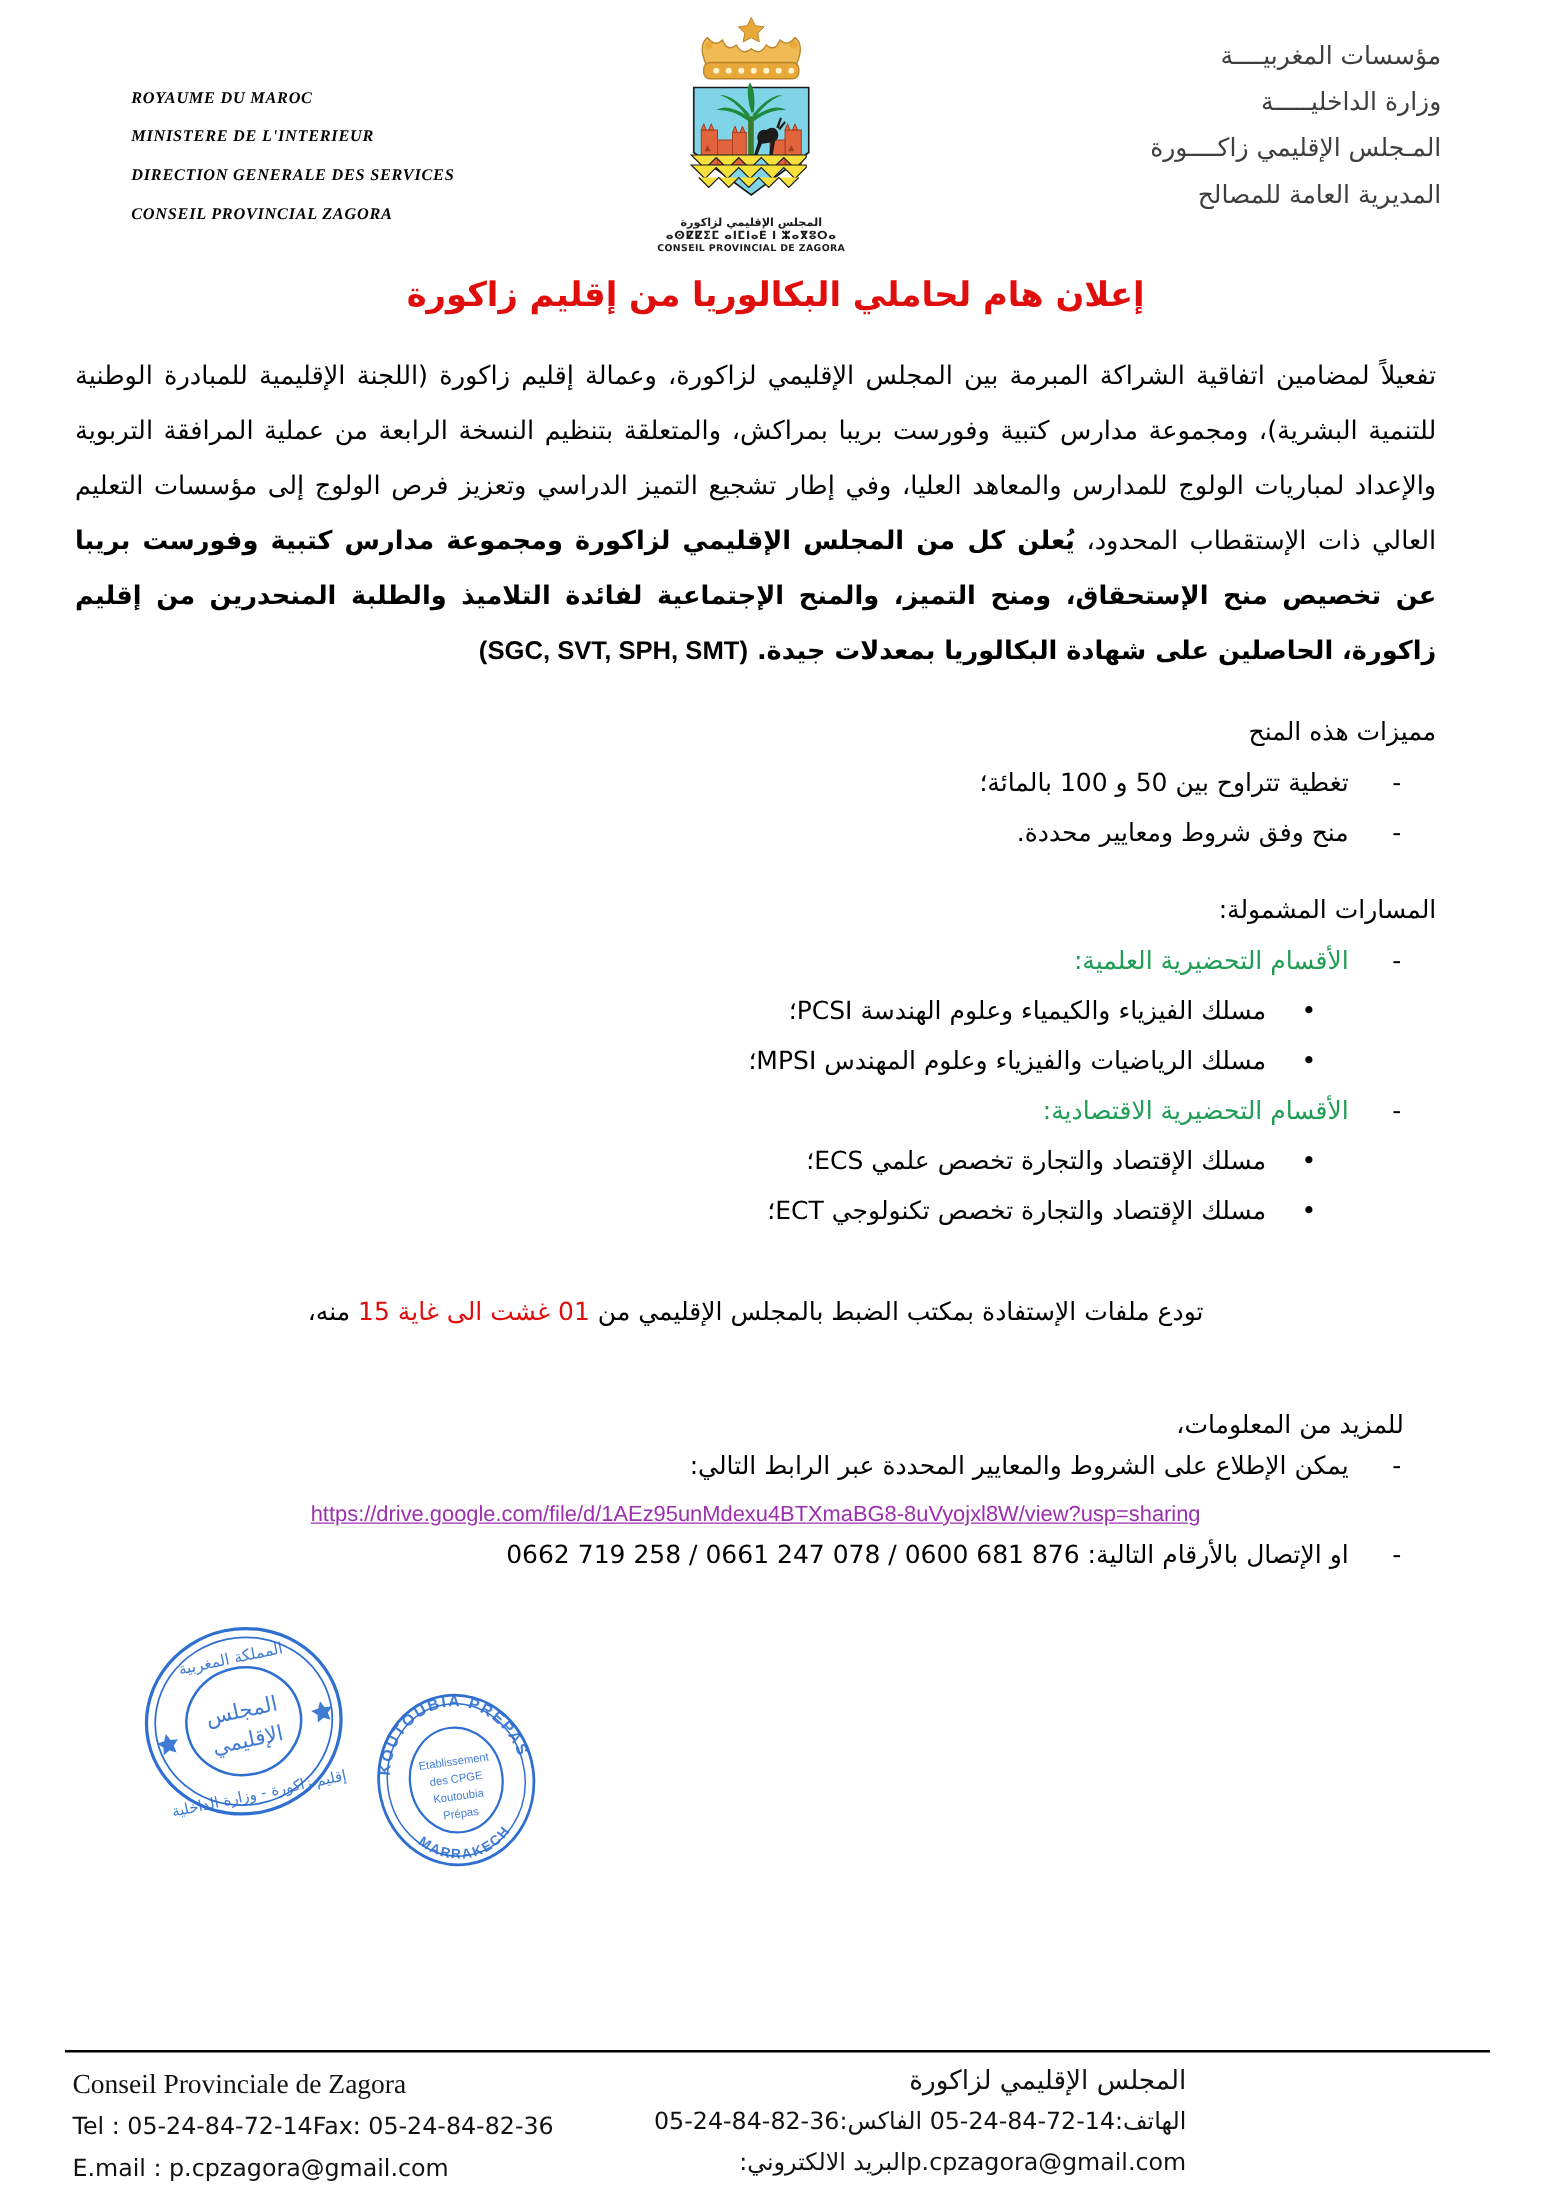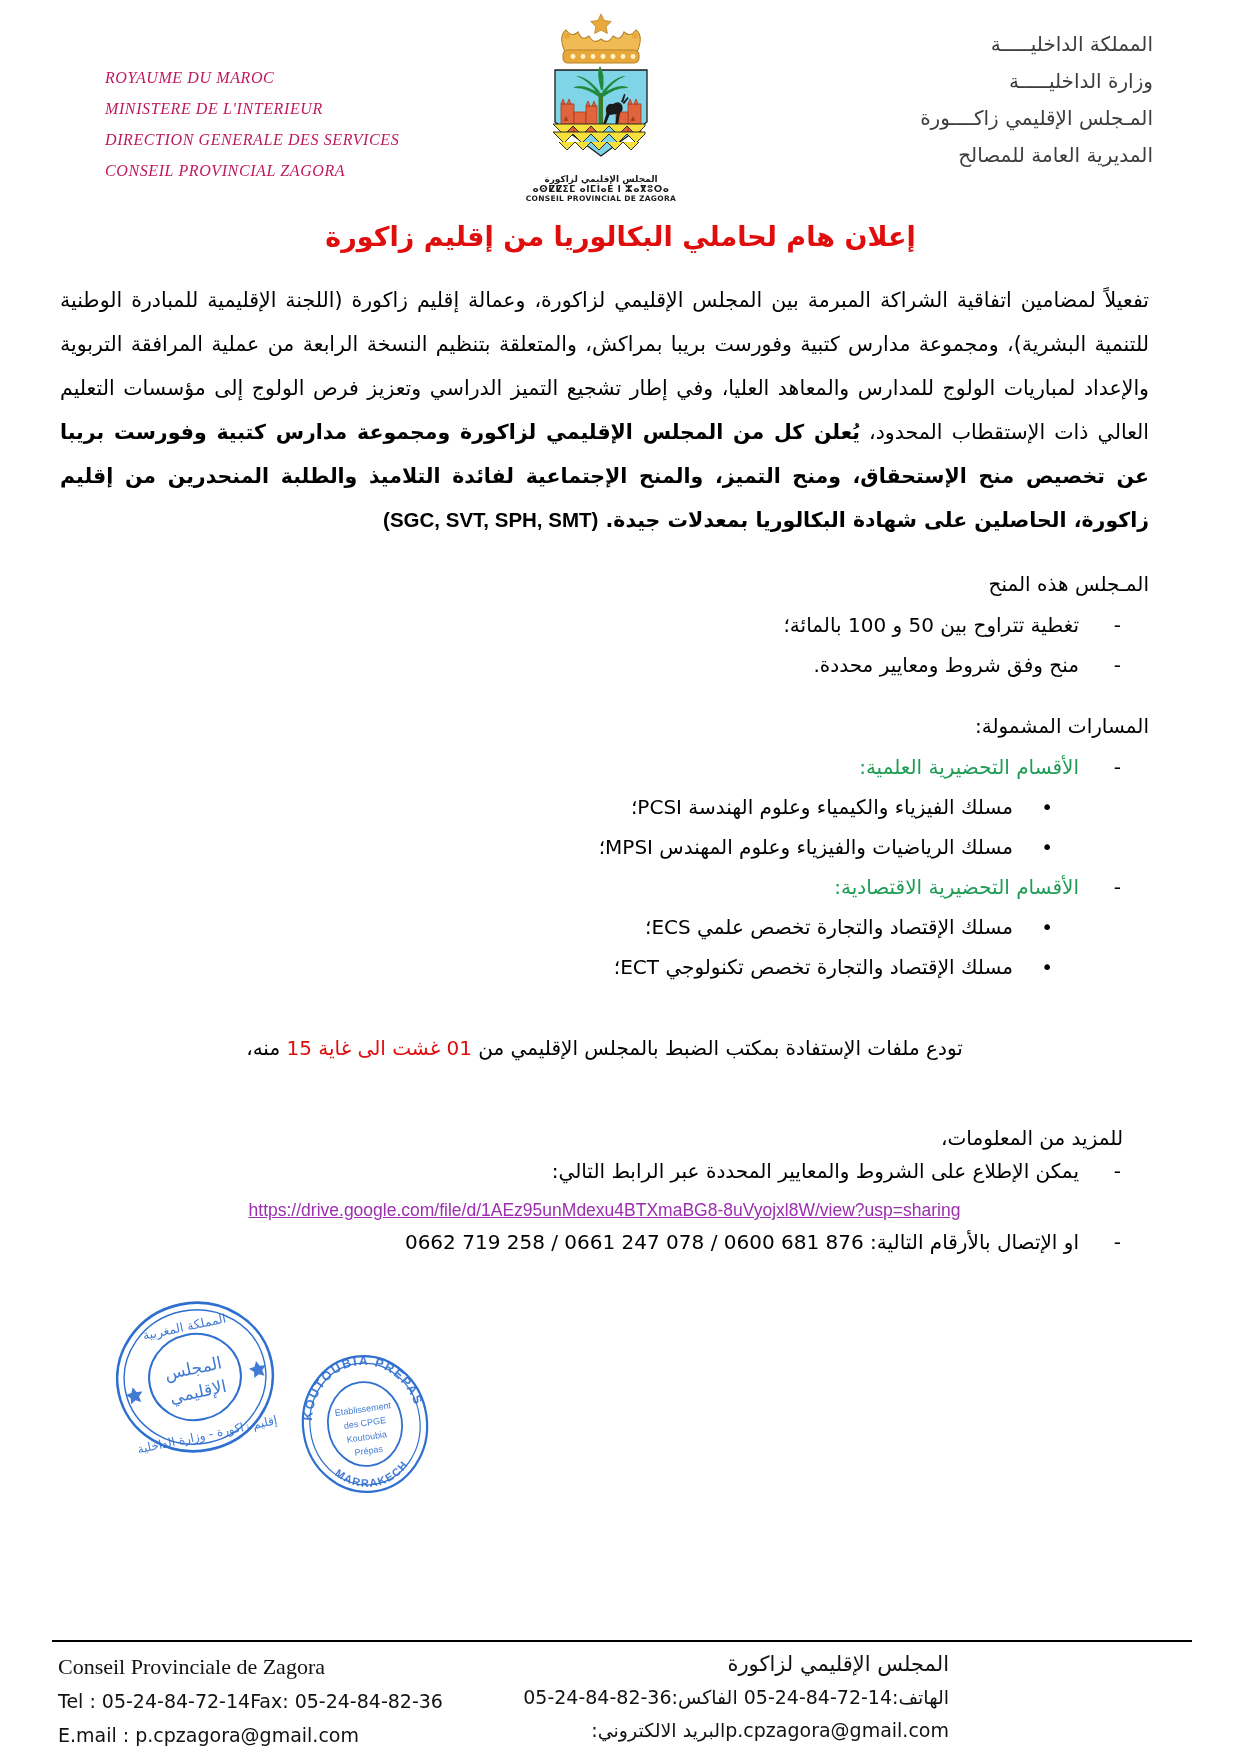--- a/index.html
+++ b/index.html
@@ -140,7 +140,7 @@
     </div>
 
     <div class="ar-head">
-      <span>المملكة الداخليـــــة</span>
+      <span>مؤسسات المغربيــــة</span>
       <span>وزارة الداخليـــــة</span>
       <span>المـجلس الإقليمي زاكــــورة</span>
       <span>المديرية العامة للمصالح</span>

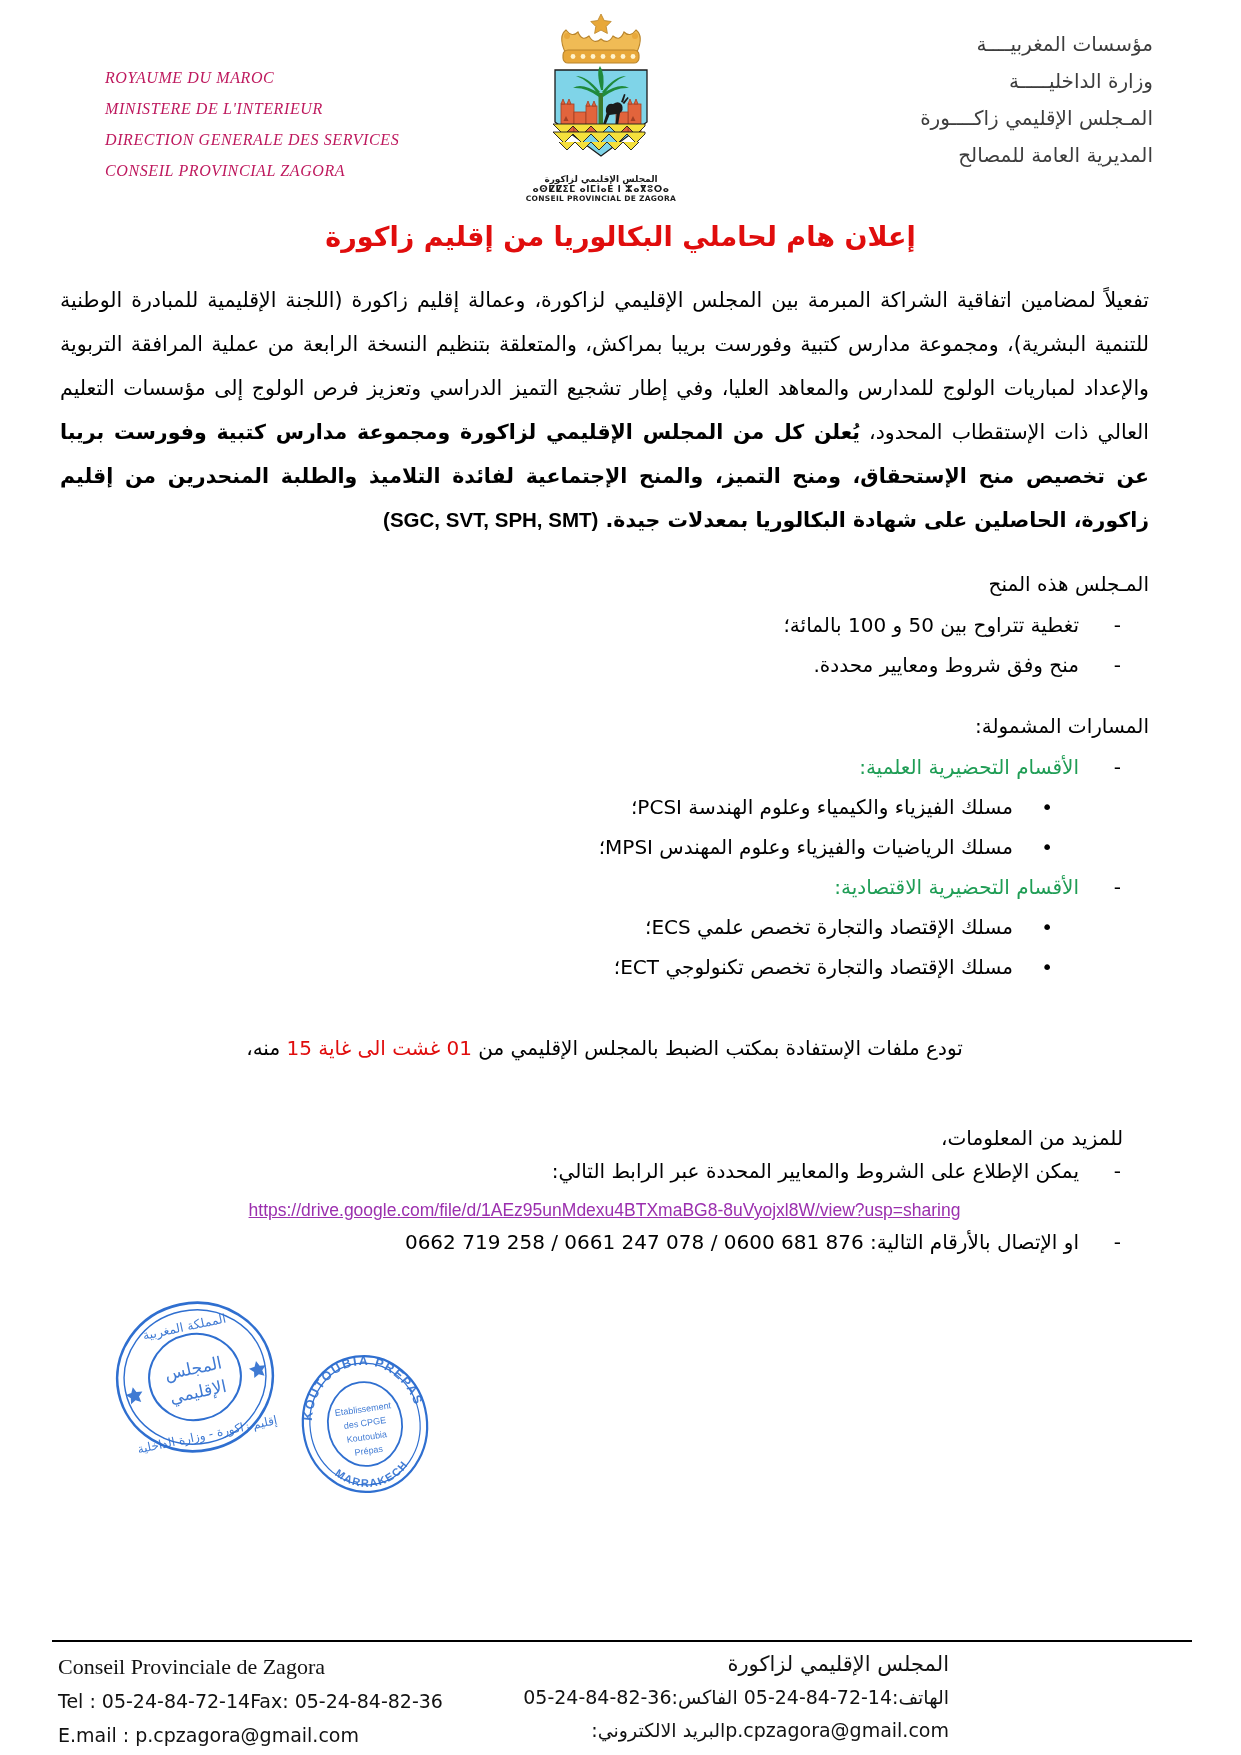--- a/index.html
+++ b/index.html
@@ -19,9 +19,9 @@
   .fr-head {
     position:absolute; left:105px; top:62px;
     font-family:"Liberation Serif", serif;
-    font-style:italic; font-weight:normal;
-    font-size:16px; letter-spacing:0.6px;
-    color:#be185d; line-height:31px;
+    font-style:italic; font-weight:bold;
+    font-size:13px; letter-spacing:0.6px;
+    color:#000000; line-height:31px;
     white-space:nowrap;
   }
   .ar-head {

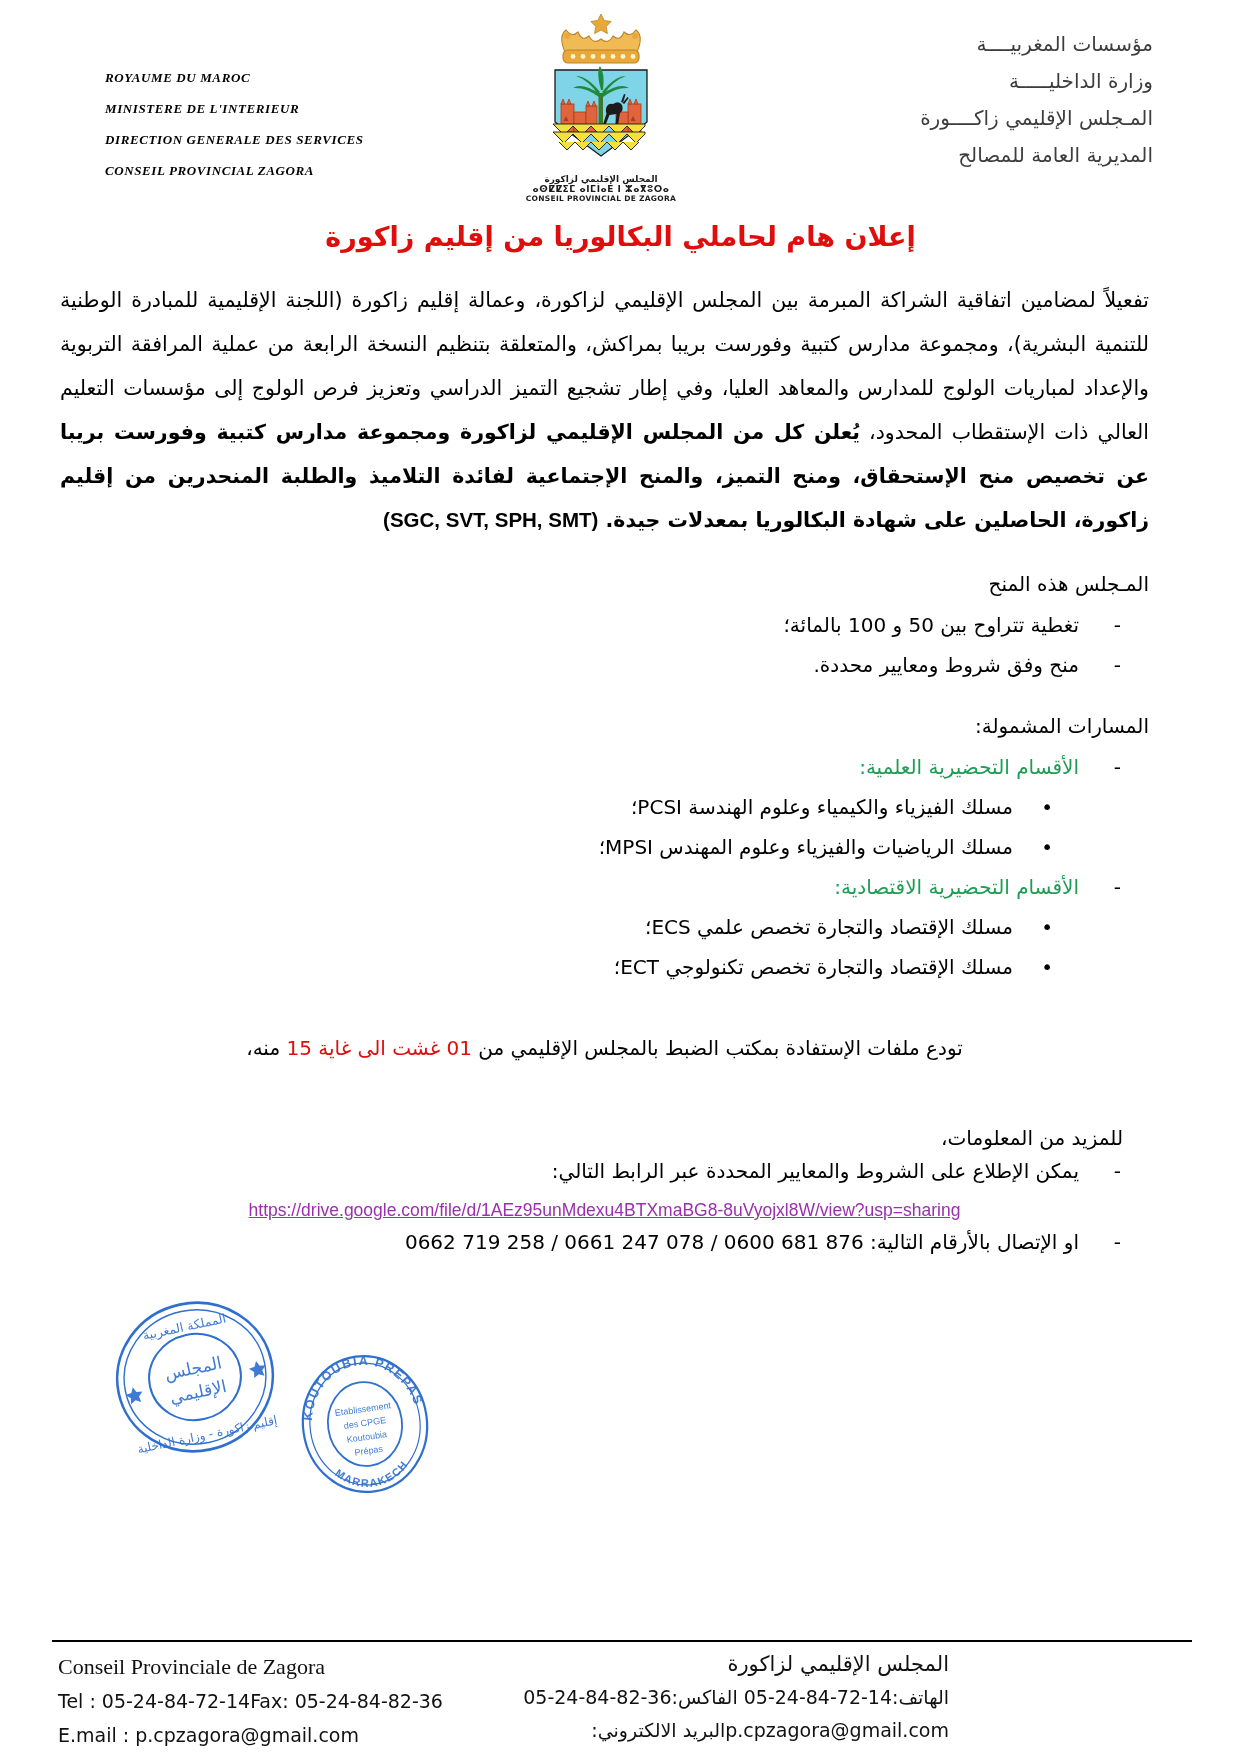--- a/index.html
+++ b/index.html
@@ -220,7 +220,7 @@
       <span>تفعيلاً لمضامين اتفاقية الشراكة المبرمة بين المجلس الإقليمي لزاكورة، وعمالة إقليم زاكورة (اللجنة الإقليمية للمبادرة الوطنية للتنمية البشرية)، ومجموعة مدارس كتبية وفورست بريبا بمراكش، والمتعلقة بتنظيم النسخة الرابعة من عملية المرافقة التربوية والإعداد لمباريات الولوج للمدارس والمعاهد العليا، وفي إطار تشجيع التميز الدراسي وتعزيز فرص الولوج إلى مؤسسات التعليم العالي ذات الإستقطاب المحدود، </span><b>يُعلن كل من المجلس الإقليمي لزاكورة ومجموعة مدارس كتبية وفورست بريبا عن تخصيص منح الإستحقاق، ومنح التميز، والمنح الإجتماعية لفائدة التلاميذ والطلبة المنحدرين من إقليم زاكورة، الحاصلين على شهادة البكالوريا بمعدلات جيدة. </b><b class="latin">(SGC, SVT, SPH, SMT)</b>
     </div>
 
-    <div class="lead">المـجلس هذه المنح</div>
+    <div class="lead">مميزات هذه المنح</div>
     <ul class="dash">
       <li>تغطية تتراوح بين 50 و 100 بالمائة؛</li>
       <li>منح وفق شروط ومعايير محددة.</li>

